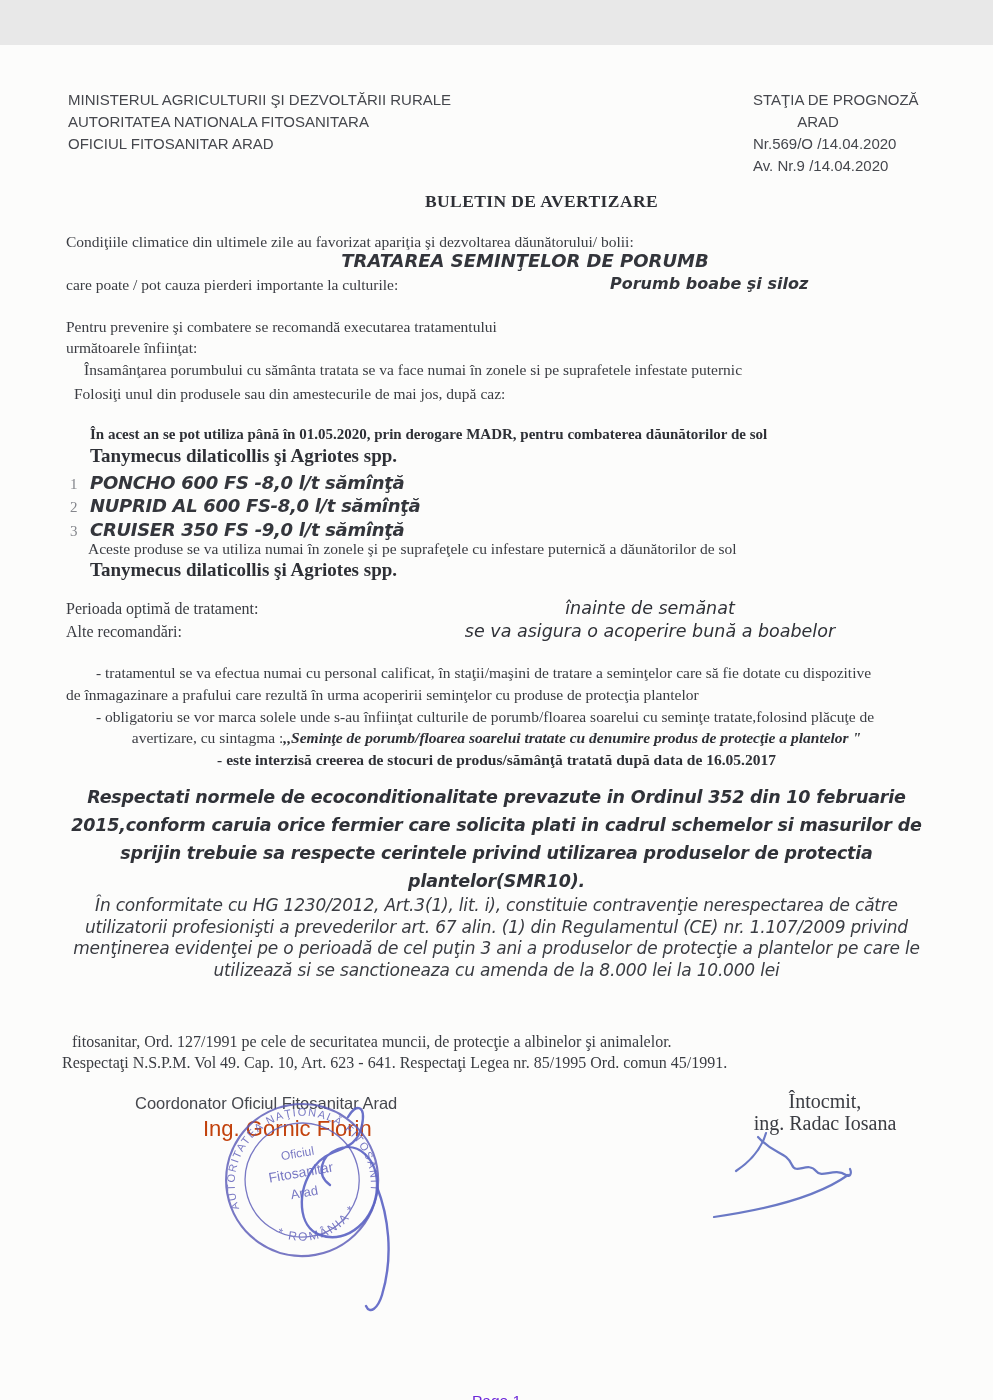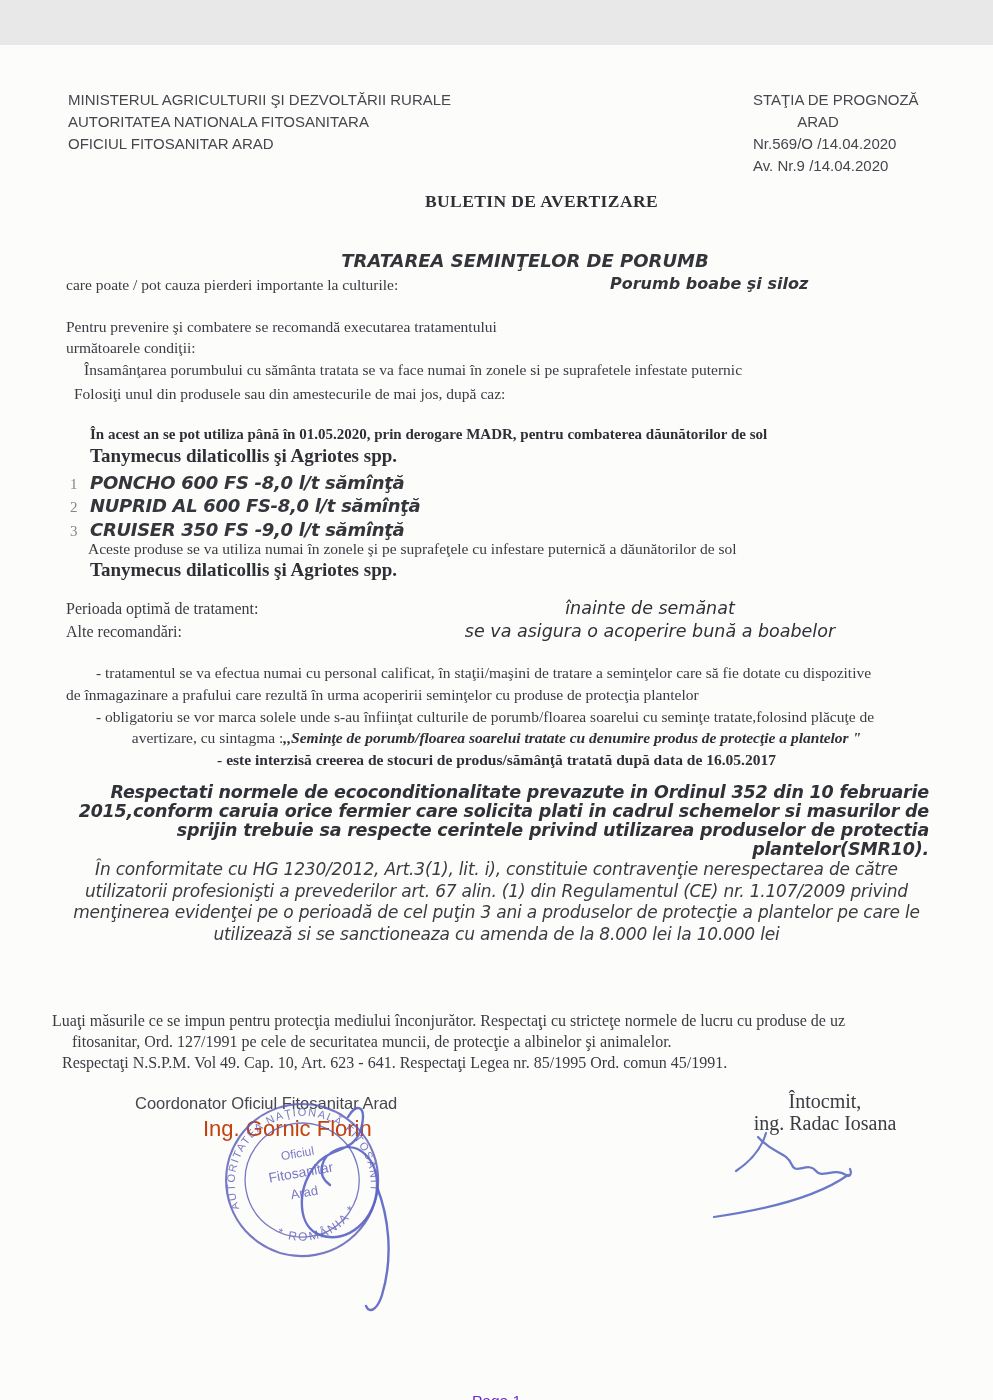--- a/index.html
+++ b/index.html
@@ -87,6 +87,7 @@
 
   <div class="abs doc-title">BULETIN DE AVERTIZARE</div>
 
+  <div class="abs intro-1">Condiţiile climatice din ultimele zile au favorizat apariţia şi dezvoltarea dăunătorului/ bolii:</div>
   <div class="abs pest-title dv">TRATAREA SEMINŢELOR DE PORUMB</div>
   <div class="abs intro-2">care poate / pot cauza pierderi importante la culturile:</div>
   <div class="abs crop-name dv">Porumb boabe şi siloz</div>

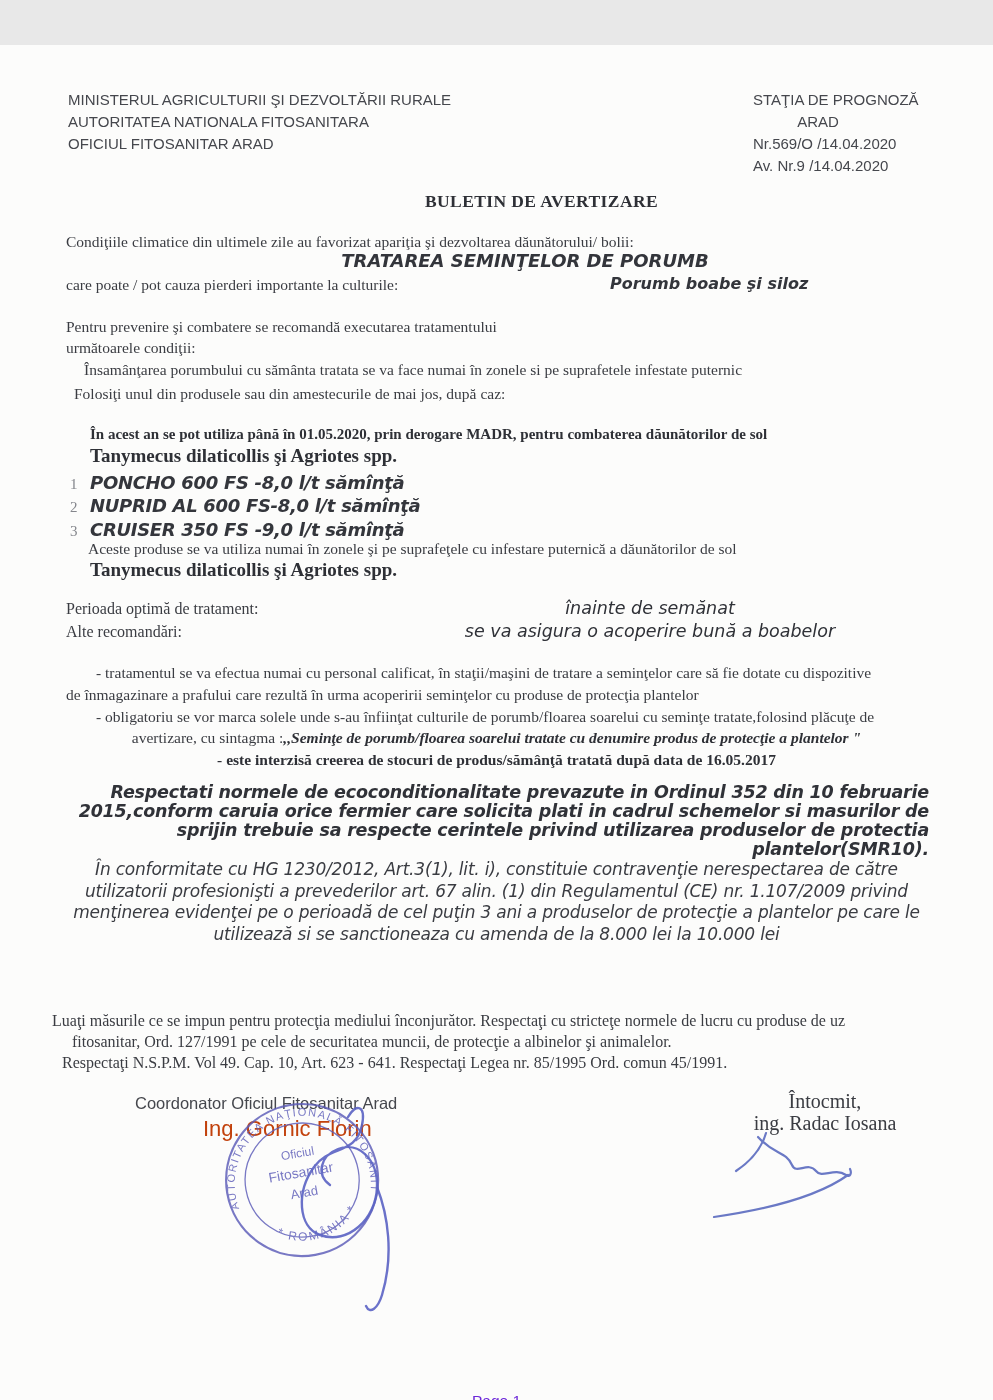--- a/index.html
+++ b/index.html
@@ -92,7 +92,7 @@
   <div class="abs intro-2">care poate / pot cauza pierderi importante la culturile:</div>
   <div class="abs crop-name dv">Porumb boabe şi siloz</div>
   <div class="abs intro-3">Pentru prevenire şi combatere se recomandă executarea tratamentului</div>
-  <div class="abs intro-4">următoarele condiţii:</div>
+  <div class="abs intro-4">următoarele înfiinţat:</div>
   <div class="abs intro-5">Însamânţarea porumbului cu sământa tratata se va face numai în zonele si pe suprafetele infestate puternic</div>
   <div class="abs intro-6">Folosiţi unul din produsele sau din amestecurile de mai jos, după caz:</div>
 

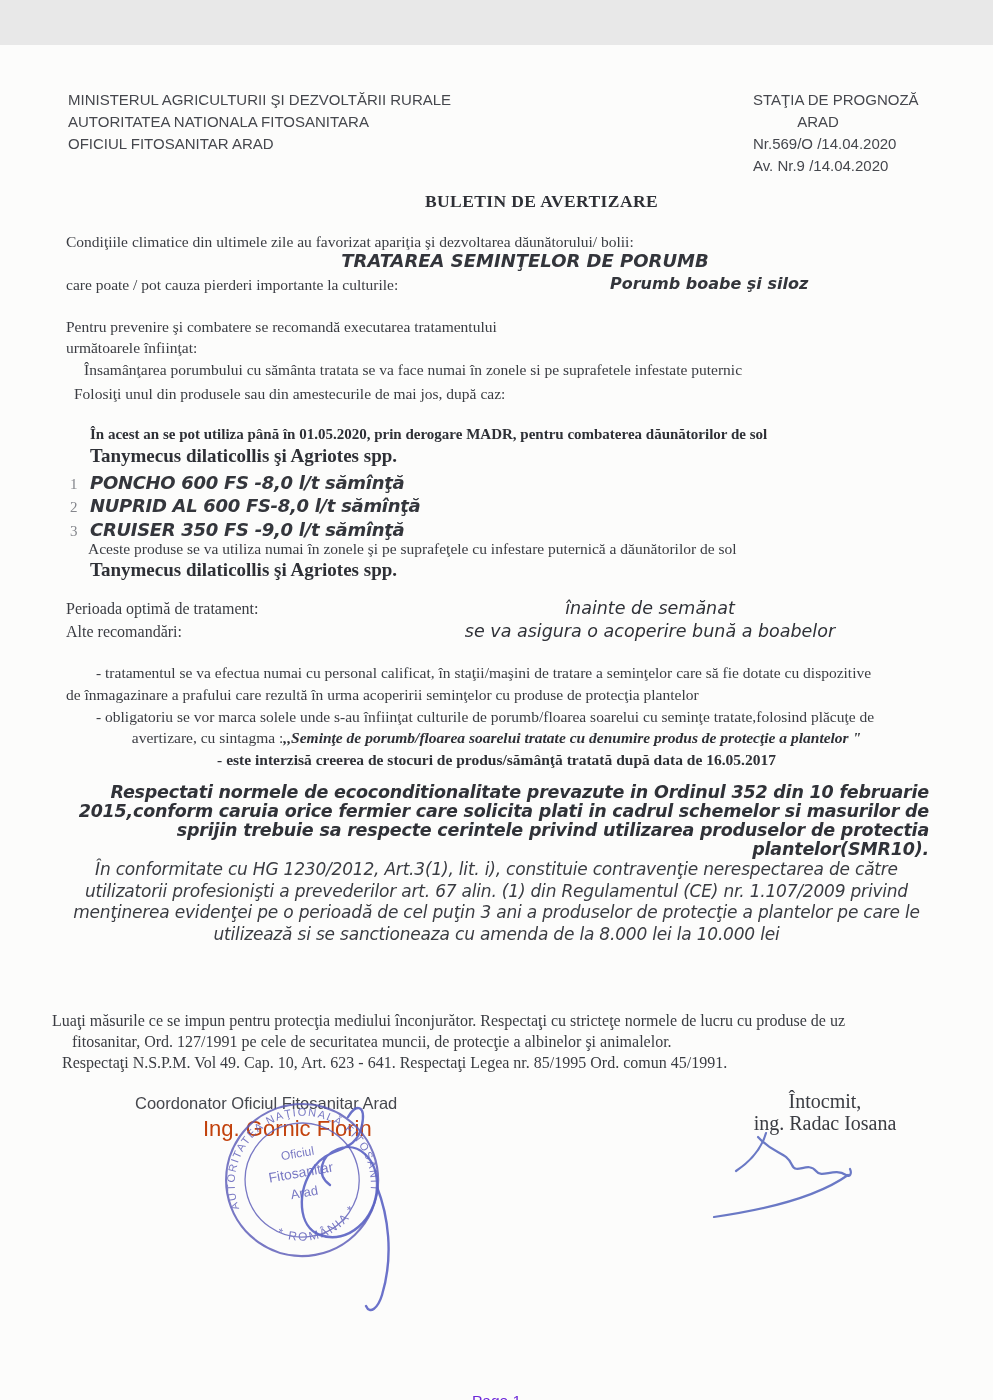--- a/index.html
+++ b/index.html
@@ -51,7 +51,7 @@
   .reco-5{top:706px;left:0;width:993px;text-align:center;font-weight:bold;font-size:15.5px;color:#2e3036;}
 
   .eco-block{top:738px;left:64px;width:865px;text-align:center;white-space:normal;}
-  .eco-p{font-size:17.5px;font-weight:bold;font-style:italic;color:#303238;line-height:19px;letter-spacing:-0.2px;margin:0;text-align:right;}
+  .eco-p{font-size:17.5px;font-weight:bold;font-style:italic;color:#303238;line-height:28px;letter-spacing:-0.2px;margin:0;}
   .eco-p3{font-size:17px;font-style:italic;font-weight:normal;color:#3a3c42;line-height:21.5px;letter-spacing:-0.2px;margin:0;}
 
   .env-1{top:967px;left:52px;font-size:16px;}

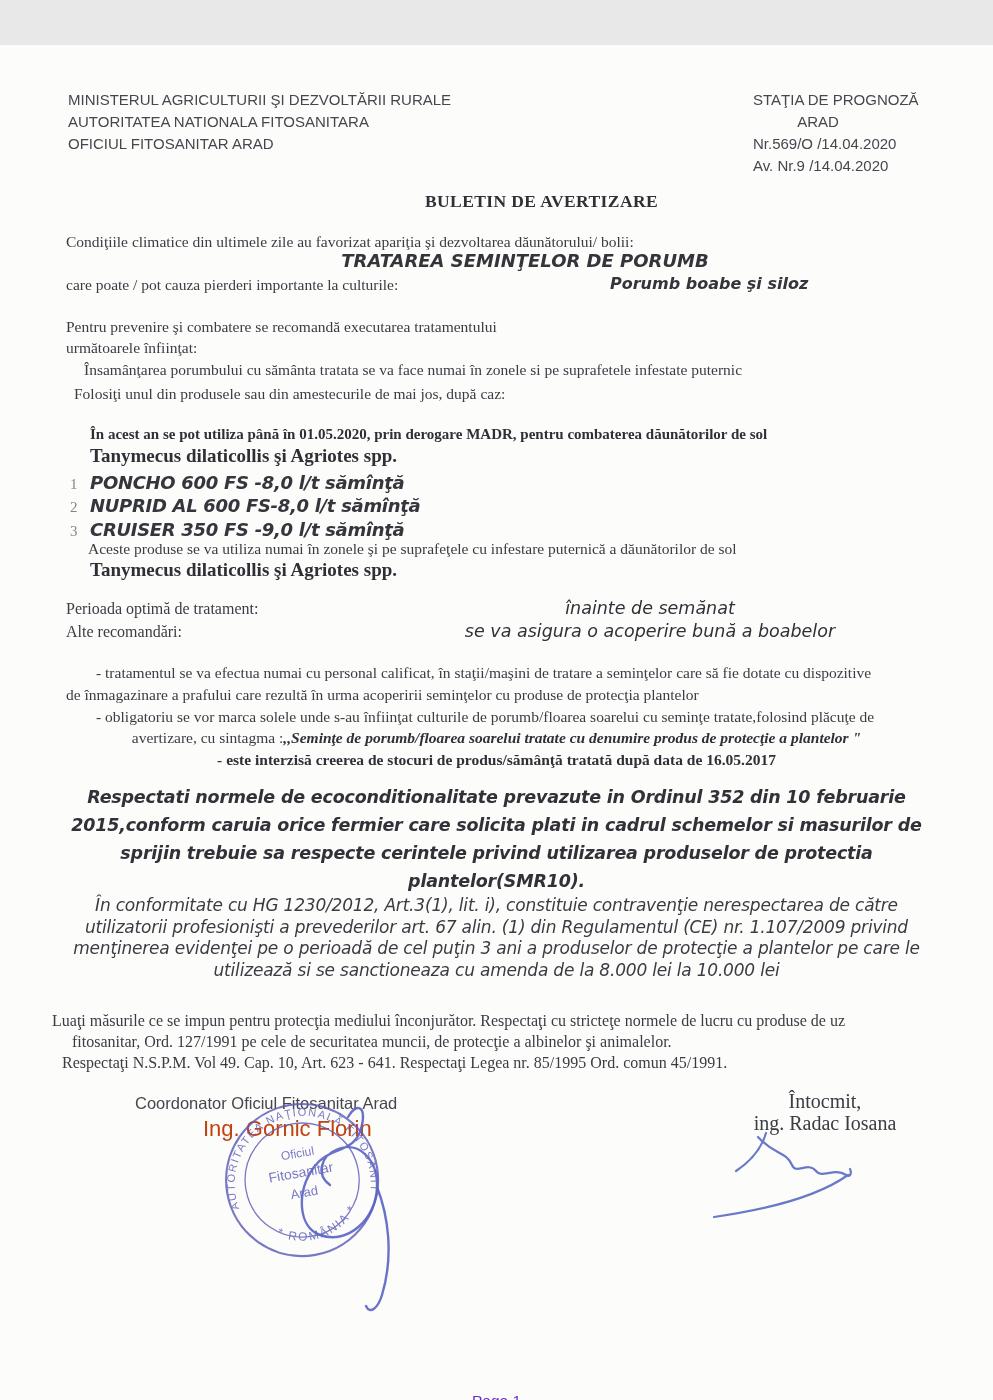--- a/index.html
+++ b/index.html
@@ -130,7 +130,6 @@
     <p class="eco-p3 dv">În conformitate cu HG 1230/2012, Art.3(1), lit. i), constituie contravenţie nerespectarea de către utilizatorii profesionişti a prevederilor art. 67 alin. (1) din Regulamentul (CE) nr. 1.107/2009 privind menţinerea evidenţei pe o perioadă de cel puţin 3 ani a produselor de protecţie a plantelor pe care le utilizează si se sanctioneaza cu amenda de la 8.000  lei la 10.000 lei</p>
   </div>
 
-  <div class="abs env-1">Luaţi măsurile ce se impun pentru protecţia mediului înconjurător. Respectaţi cu stricteţe normele de lucru cu produse de uz</div>
   <div class="abs env-2">fitosanitar, Ord. 127/1991 pe cele de securitatea muncii, de protecţie a albinelor şi animalelor.</div>
   <div class="abs env-3">Respectaţi N.S.P.M. Vol 49. Cap. 10, Art. 623 - 641. Respectaţi Legea nr. 85/1995 Ord. comun 45/1991.</div>
 

